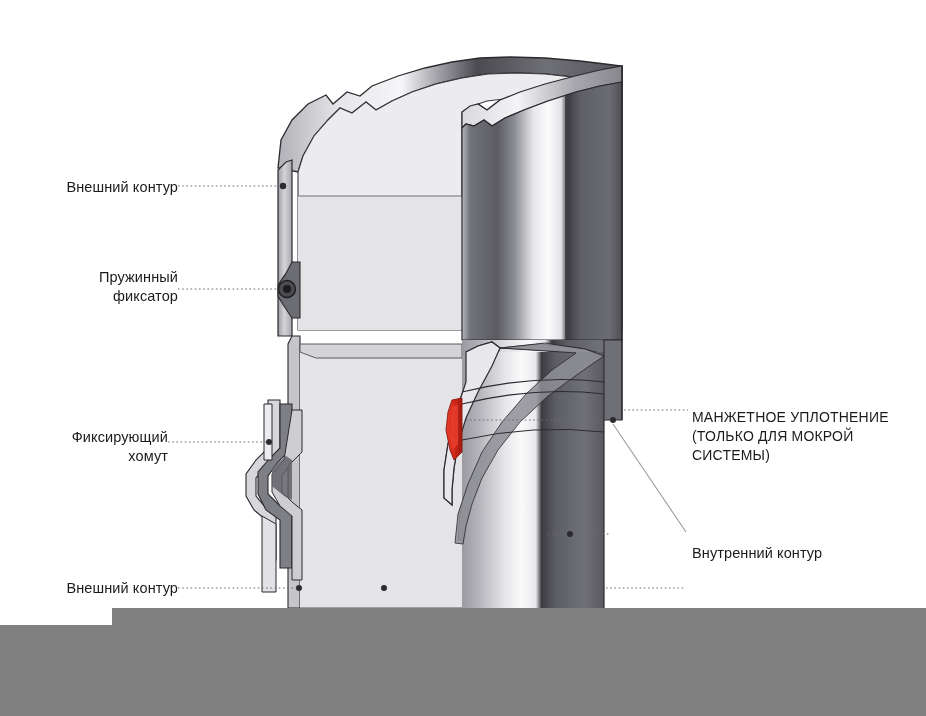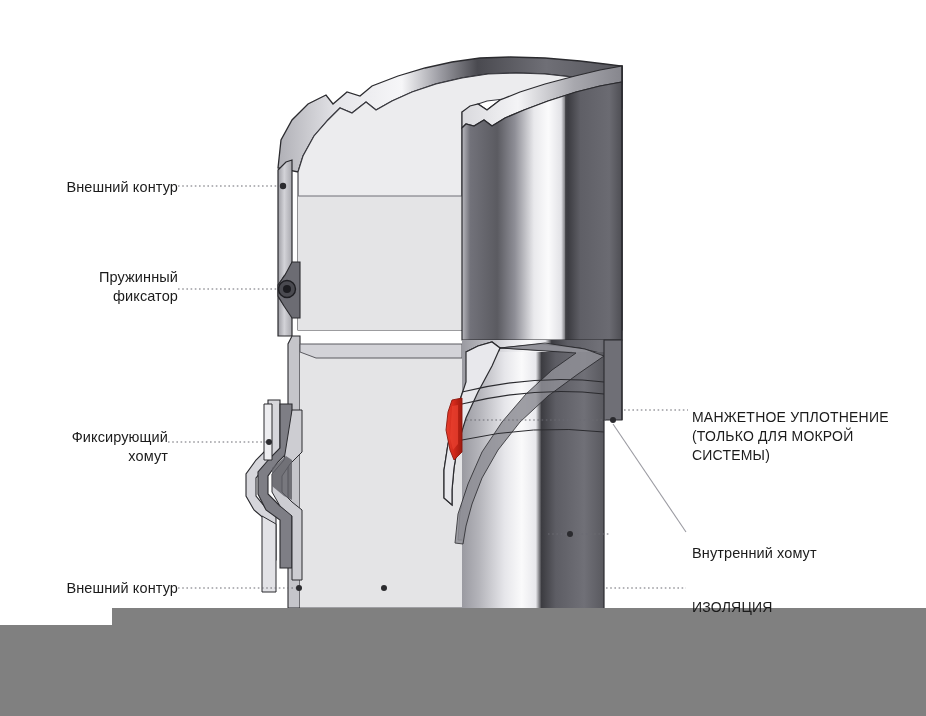--- a/index.html
+++ b/index.html
@@ -296,7 +296,7 @@
 (ТОЛЬКО ДЛЯ МОКРОЙ
 СИСТЕМЫ)</div>
 
-  <div class="callout-label right-side" style="left:692px; top:525px; width:210px;">Внутренний хомут</div>
+  <div class="callout-label right-side" style="left:692px; top:525px; width:210px;">Внутренний контур</div>
 
   <div class="callout-label right-side caps" style="left:692px; top:579px; width:210px;">ИЗОЛЯЦИЯ</div>
 

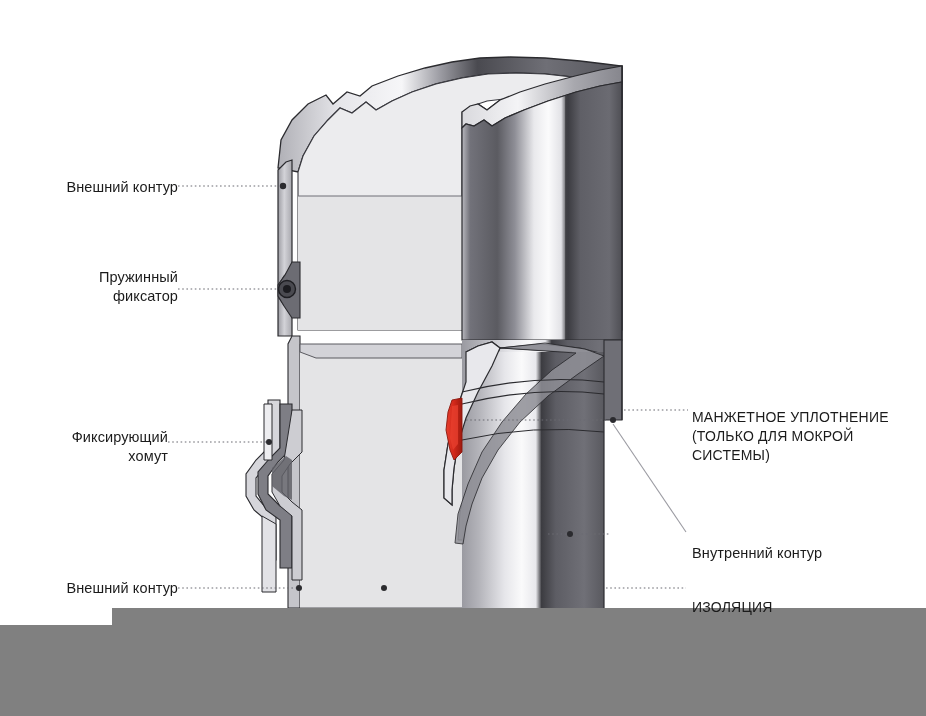--- a/index.html
+++ b/index.html
@@ -298,7 +298,6 @@
 
   <div class="callout-label right-side" style="left:692px; top:525px; width:210px;">Внутренний контур</div>
 
-  <div class="callout-label right-side caps" style="left:692px; top:579px; width:210px;">ИЗОЛЯЦИЯ</div>
 
 </div>
 

